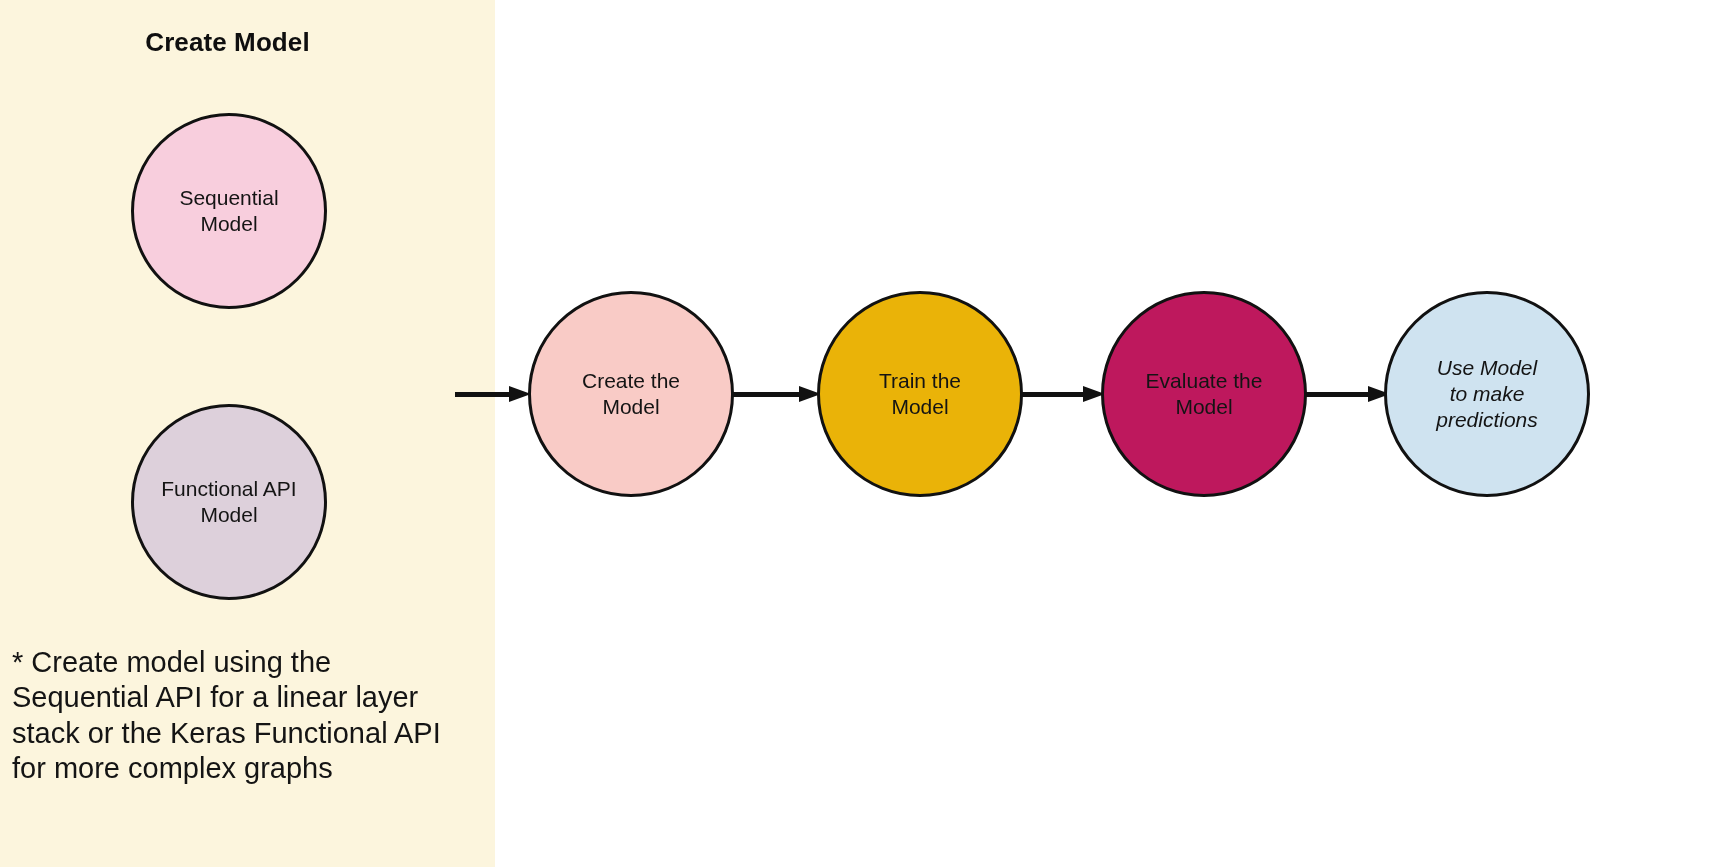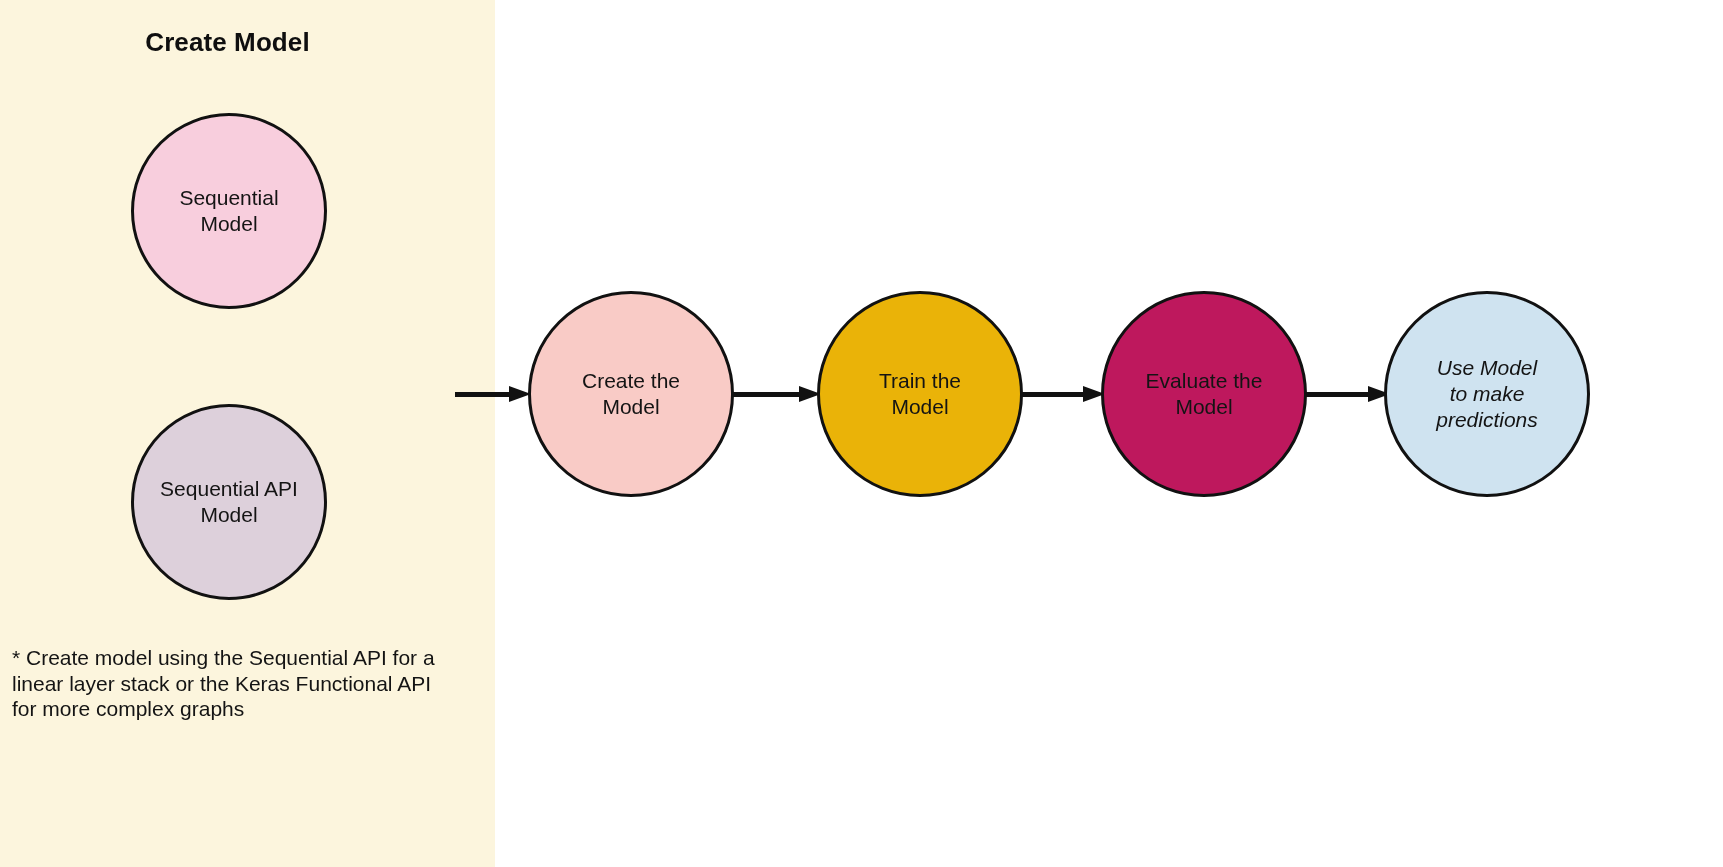--- a/index.html
+++ b/index.html
@@ -152,7 +152,7 @@
     </div>
 
     <div class="node" id="node-functional-api-model">
-      <span class="node-label">Sequential API
+      <span class="node-label">Functional API
 Model</span>
     </div>
 

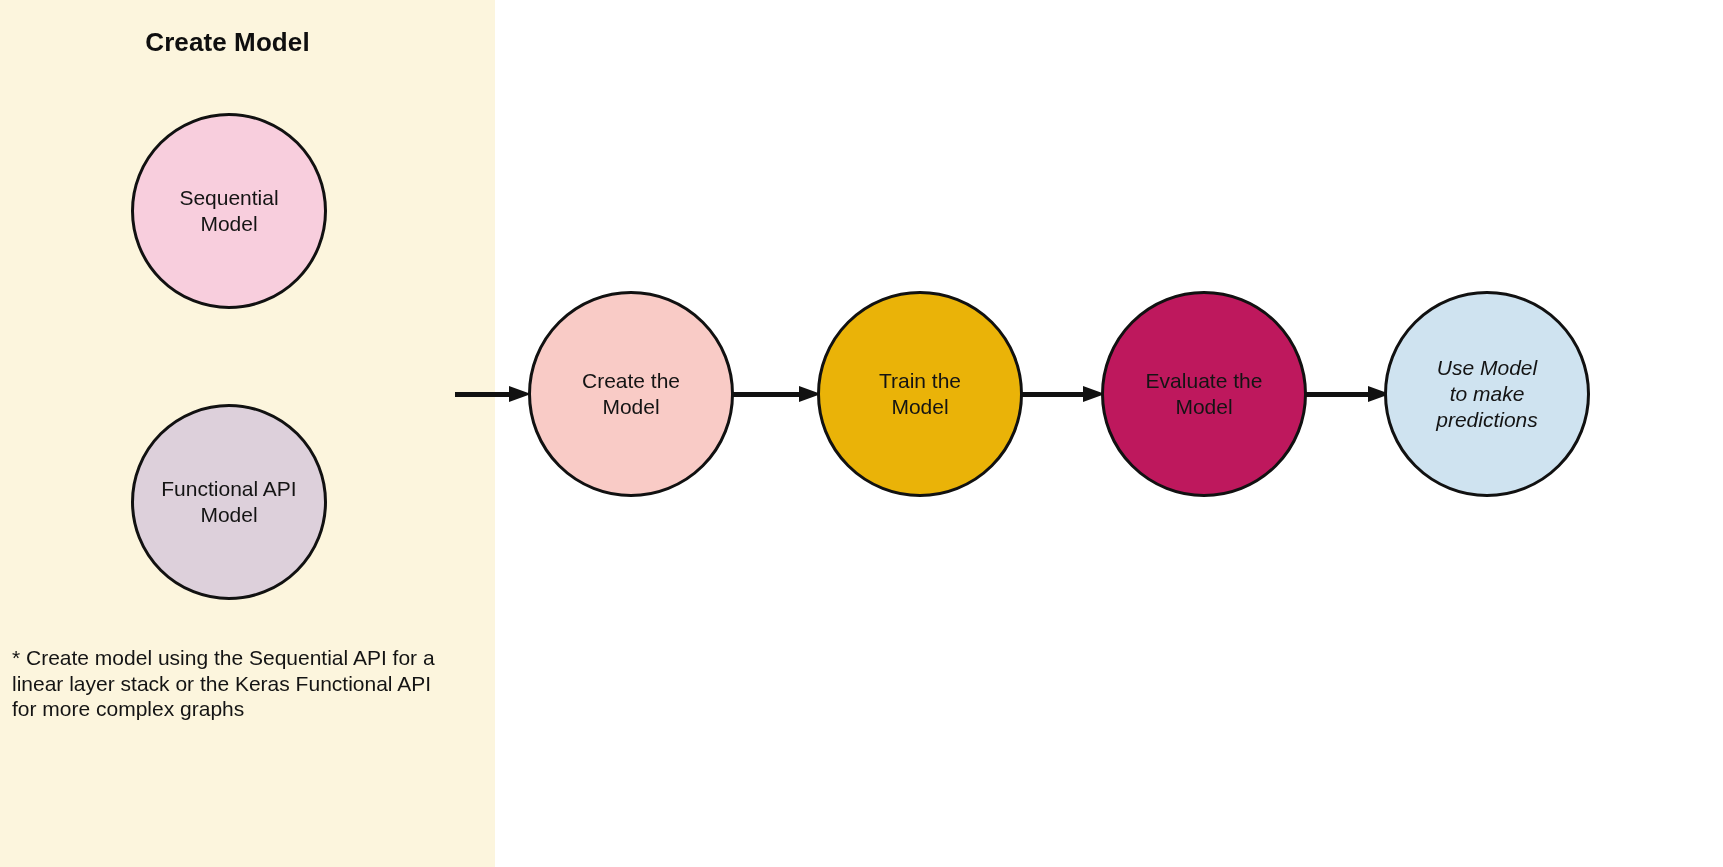--- a/index.html
+++ b/index.html
@@ -131,7 +131,7 @@
     left: 12px;
     top: 645px;
     width: 430px;
-    font-size: 21px;
+    font-size: 29px;
     line-height: 1.22;
     color: #141414;
     white-space: pre-line;

